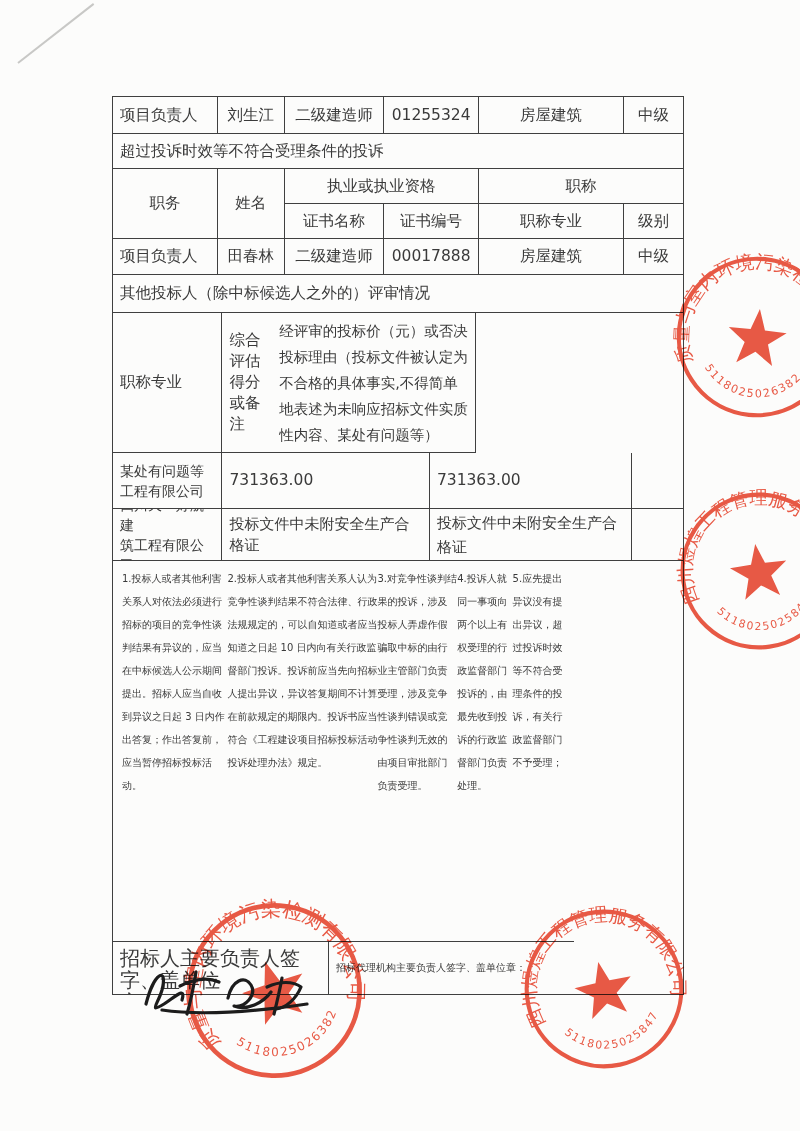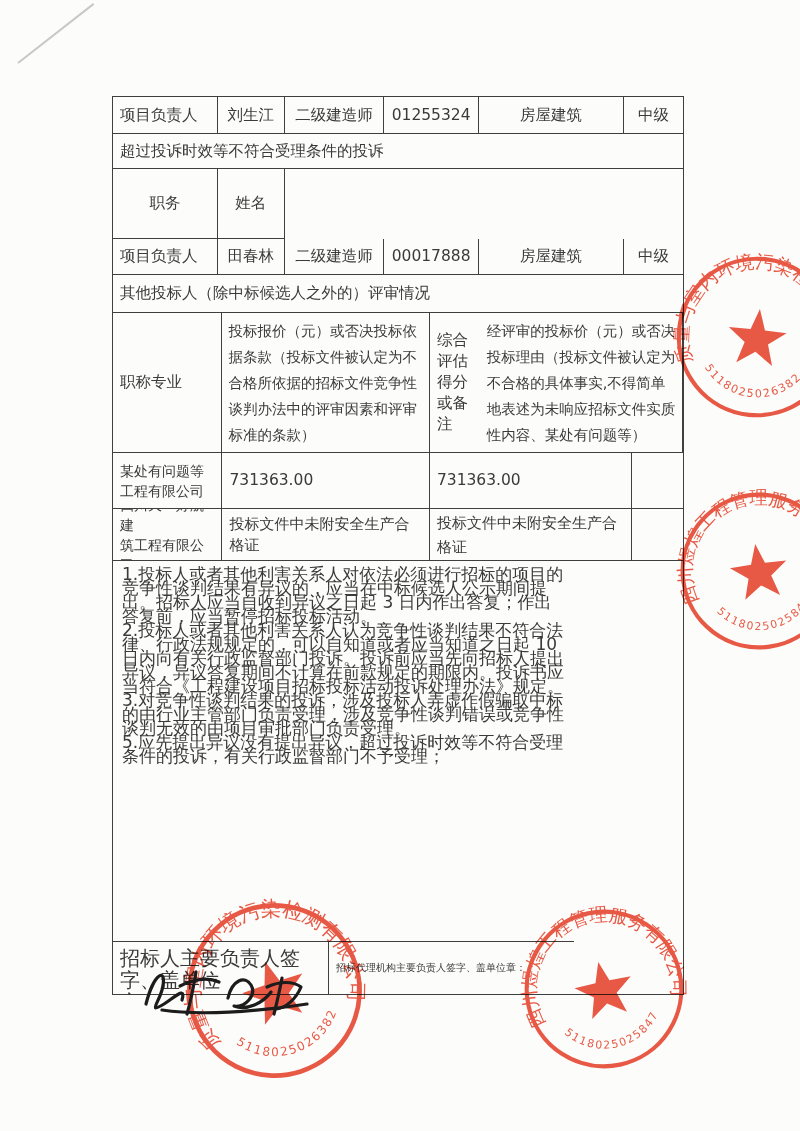--- a/index.html
+++ b/index.html
@@ -80,6 +80,13 @@
     <div class="row" style="height:70px">
       <div class="cell c1 ctr">职务</div>
       <div class="cell c2 ctr">姓名</div>
+      <div class="sub qualblock">
+        <div class="subtop">执业或执业资格</div>
+        <div class="subrow">
+          <div class="cell q-sub1 ctr">证书名称</div>
+          <div class="cell q-sub2 ctr">证书编号</div>
+        </div>
+      </div>
     </div>
 
     <div class="row" style="height:36px">

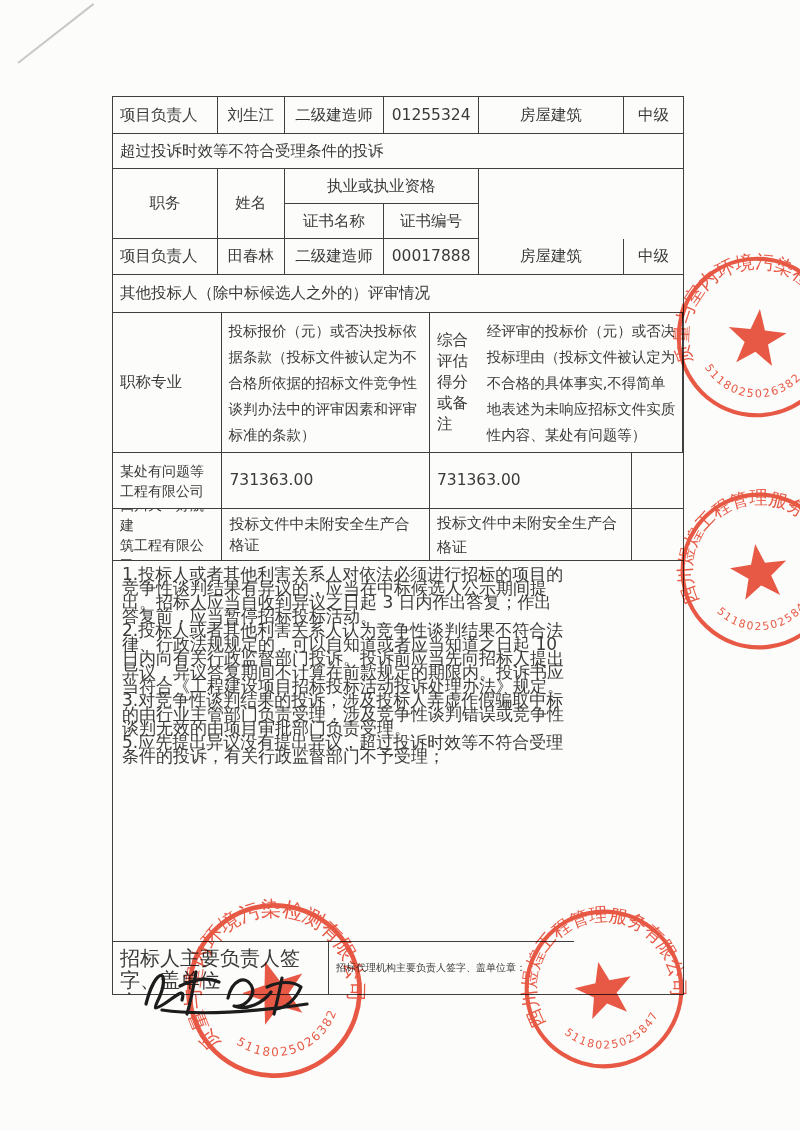--- a/index.html
+++ b/index.html
@@ -87,6 +87,13 @@
           <div class="cell q-sub2 ctr">证书编号</div>
         </div>
       </div>
+      <div class="sub titleblock">
+        <div class="subtop noR">职称</div>
+        <div class="subrow">
+          <div class="cell t-sub1 ctr">职称专业</div>
+          <div class="cell t-sub2 ctr noR">级别</div>
+        </div>
+      </div>
     </div>
 
     <div class="row" style="height:36px">

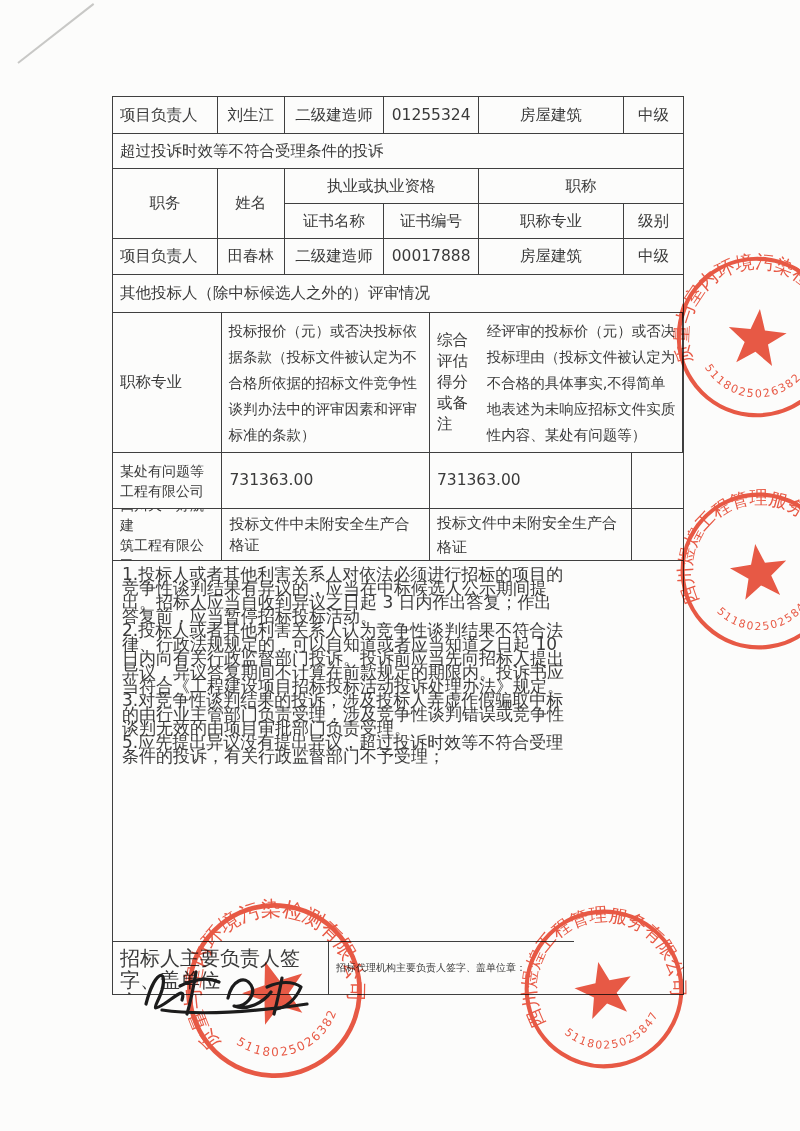--- a/index.html
+++ b/index.html
@@ -111,7 +111,6 @@
 
     <div class="row" style="height:140px">
       <div class="cell d1">职称专业</div>
-      <div class="cell d2 hdr-long">投标报价（元）或否决投标依据条款（投标文件被认定为不合格所依据的招标文件竞争性谈判办法中的评审因素和评审标准的条款）</div>
       <div class="cell d4 pre noR">综合
 评估
 得分

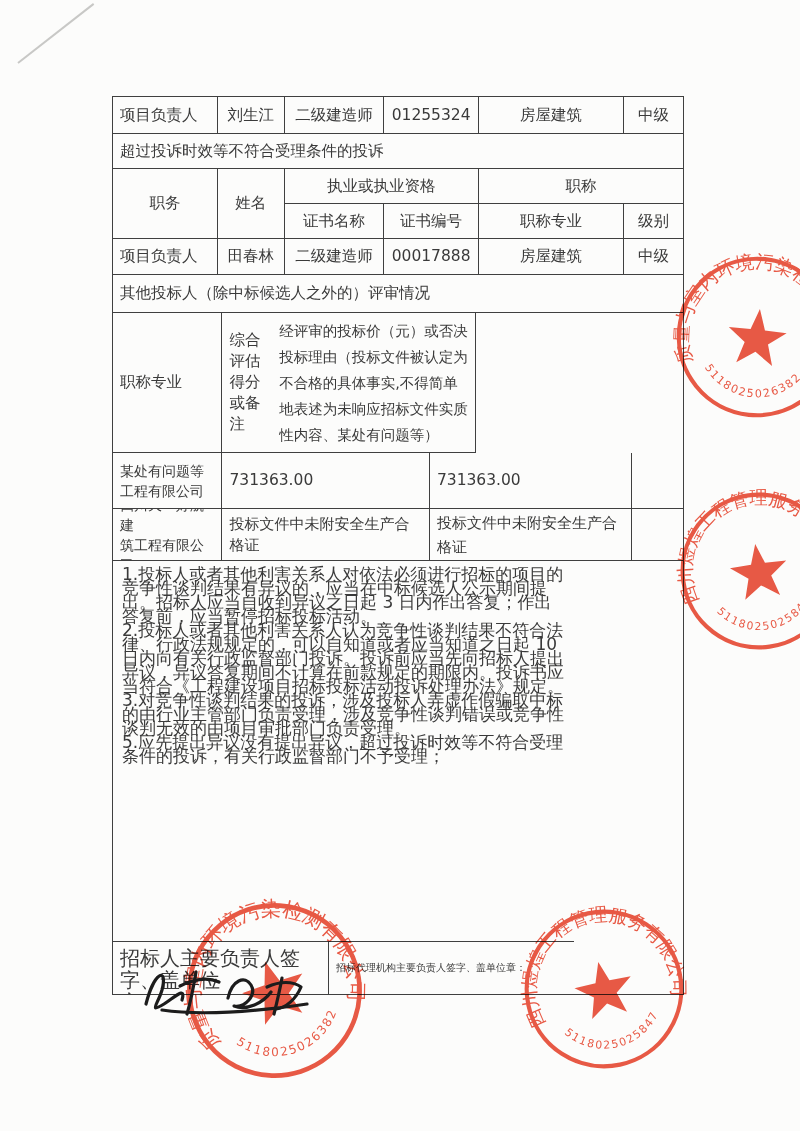--- a/index.html
+++ b/index.html
@@ -35,8 +35,8 @@
   .hdr-long{font-size:14.5px;line-height:26px;padding:5px 6px;align-items:flex-start;}
   .company{font-size:14px;line-height:20px;}
   .notes-body{
-    flex-direction:column;align-items:flex-start;justify-content:flex-start;
-    font-size:17px;line-height:14px;padding:6px 9px;
+    flex-direction:row;align-items:flex-start;justify-content:flex-start;
+    font-size:10px;line-height:23px;padding:6px 9px;
   }
   .notes-body p{margin:0;}
   .sig-label{font-size:20px;line-height:22px;align-items:flex-start;padding:5px 7px;}

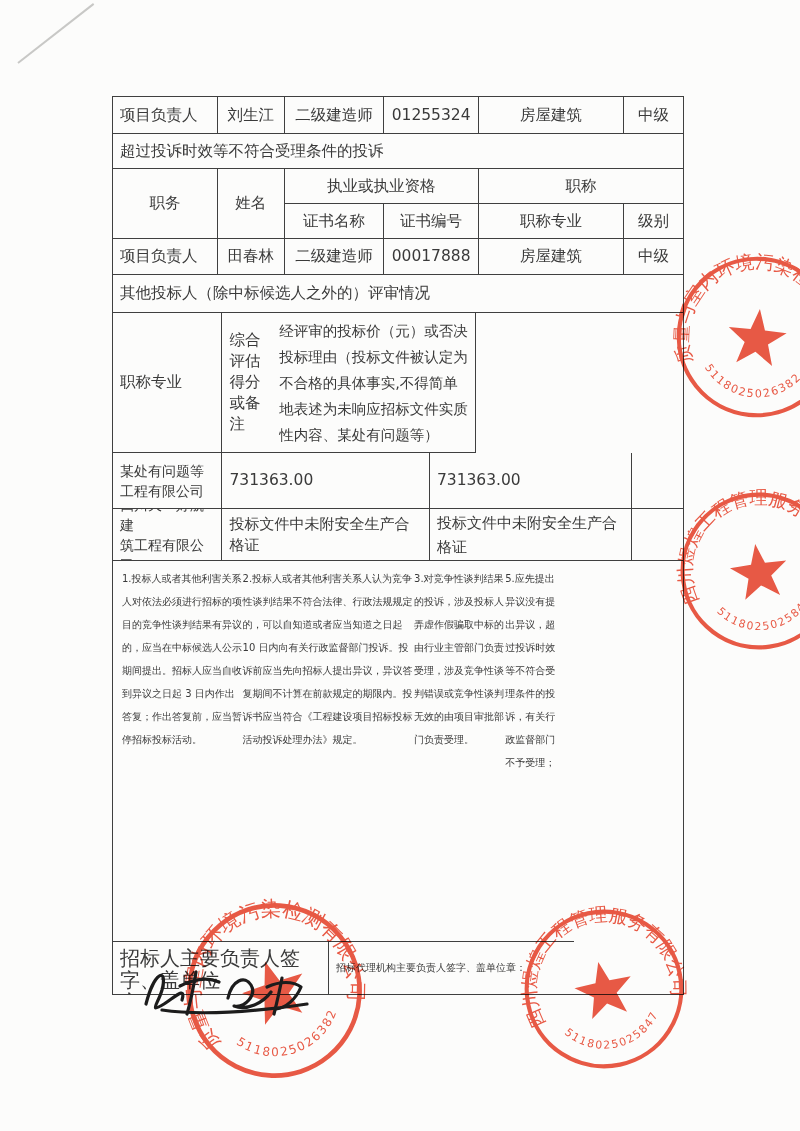--- a/index.html
+++ b/index.html
@@ -140,6 +140,7 @@
         <p>1.投标人或者其他利害关系人对依法必须进行招标的项目的竞争性谈判结果有异议的，应当在中标候选人公示期间提出。招标人应当自收到异议之日起 3 日内作出答复；作出答复前，应当暂停招标投标活动。</p>
         <p>2.投标人或者其他利害关系人认为竞争性谈判结果不符合法律、行政法规规定的，可以自知道或者应当知道之日起 10 日内向有关行政监督部门投诉。投诉前应当先向招标人提出异议，异议答复期间不计算在前款规定的期限内。投诉书应当符合《工程建设项目招标投标活动投诉处理办法》规定。</p>
         <p>3.对竞争性谈判结果的投诉，涉及投标人弄虚作假骗取中标的由行业主管部门负责受理，涉及竞争性谈判错误或竞争性谈判无效的由项目审批部门负责受理。</p>
+        <p>4.投诉人就同一事项向两个以上有权受理的行政监督部门投诉的，由最先收到投诉的行政监督部门负责处理。</p>
         <p>5.应先提出异议没有提出异议，超过投诉时效等不符合受理条件的投诉，有关行政监督部门不予受理；</p>
       </div>
     </div>

